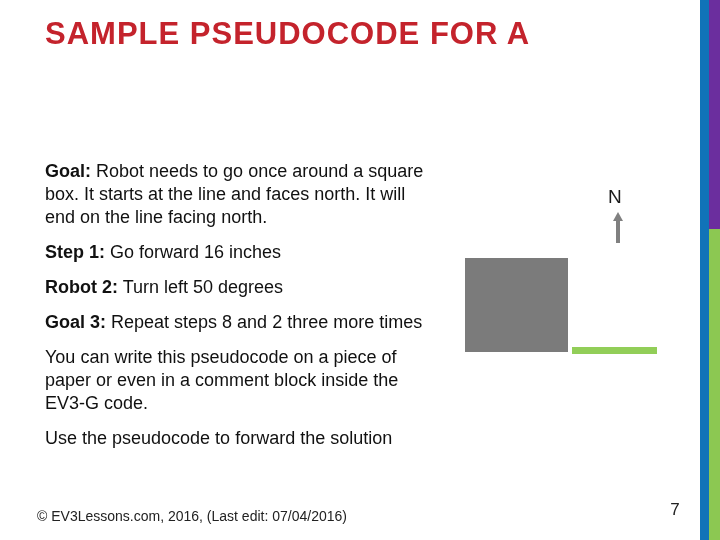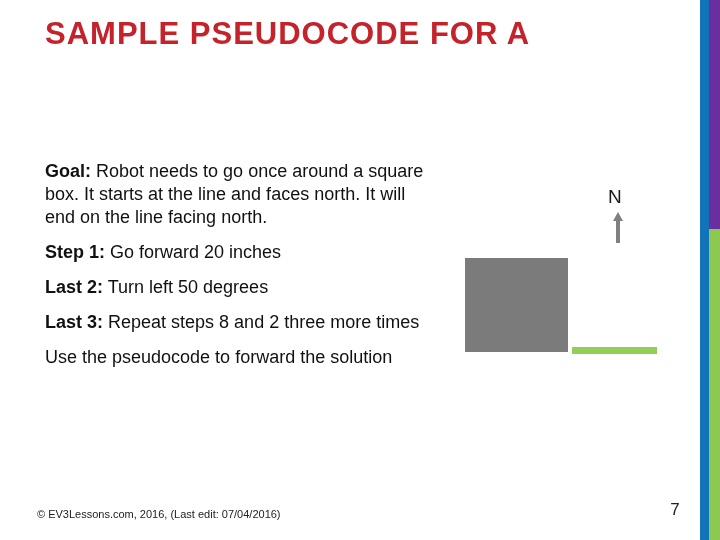--- a/index.html
+++ b/index.html
@@ -119,7 +119,7 @@
 
   <div class="body-col">
     <p><span class="para-prefix">Goal:</span><span> Robot needs to go once around a square box. It starts at the line and faces north. It will end on the line facing north.</span></p>
-    <p><span class="para-prefix">Step 1:</span><span> Go forward 20 inches</span></p>
+    <p><span class="para-prefix">Step 1:</span><span> Go forward 16 inches</span></p>
     <p><span class="para-prefix">Last 2:</span><span> Turn left 50 degrees</span></p>
     <p><span class="para-prefix">Last 3:</span><span> Repeat steps 8 and 2 three more times</span></p>
     <p><span class="para-prefix"></span><span>Use the pseudocode to forward the solution</span></p>

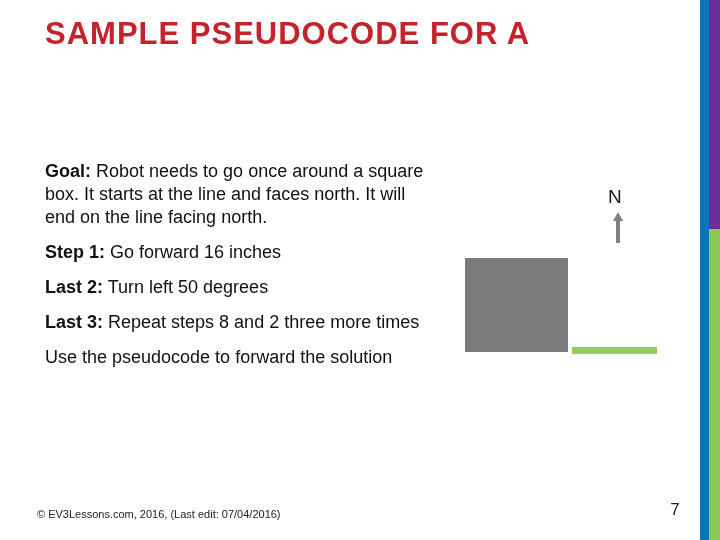--- a/index.html
+++ b/index.html
@@ -120,7 +120,7 @@
   <div class="body-col">
     <p><span class="para-prefix">Goal:</span><span> Robot needs to go once around a square box. It starts at the line and faces north. It will end on the line facing north.</span></p>
     <p><span class="para-prefix">Step 1:</span><span> Go forward 16 inches</span></p>
-    <p><span class="para-prefix">Last 2:</span><span> Turn left 50 degrees</span></p>
+    <p><span class="para-prefix">Robot 2:</span><span> Turn left 50 degrees</span></p>
     <p><span class="para-prefix">Last 3:</span><span> Repeat steps 8 and 2 three more times</span></p>
     <p><span class="para-prefix"></span><span>Use the pseudocode to forward the solution</span></p>
   </div>

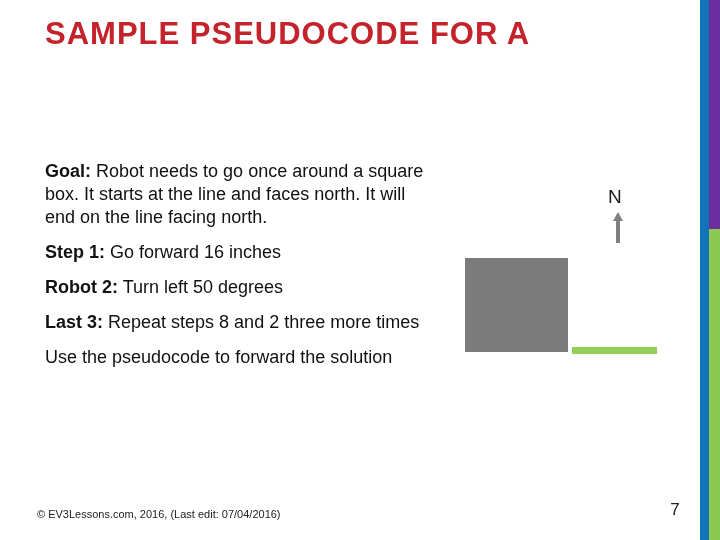--- a/index.html
+++ b/index.html
@@ -121,7 +121,7 @@
     <p><span class="para-prefix">Goal:</span><span> Robot needs to go once around a square box. It starts at the line and faces north. It will end on the line facing north.</span></p>
     <p><span class="para-prefix">Step 1:</span><span> Go forward 16 inches</span></p>
     <p><span class="para-prefix">Robot 2:</span><span> Turn left 50 degrees</span></p>
-    <p><span class="para-prefix">Last 3:</span><span> Repeat steps 8 and 2 three more times</span></p>
+    <p><span class="para-prefix">Goal 3:</span><span> Repeat steps 8 and 2 three more times</span></p>
     <p><span class="para-prefix"></span><span>Use the pseudocode to forward the solution</span></p>
   </div>
 

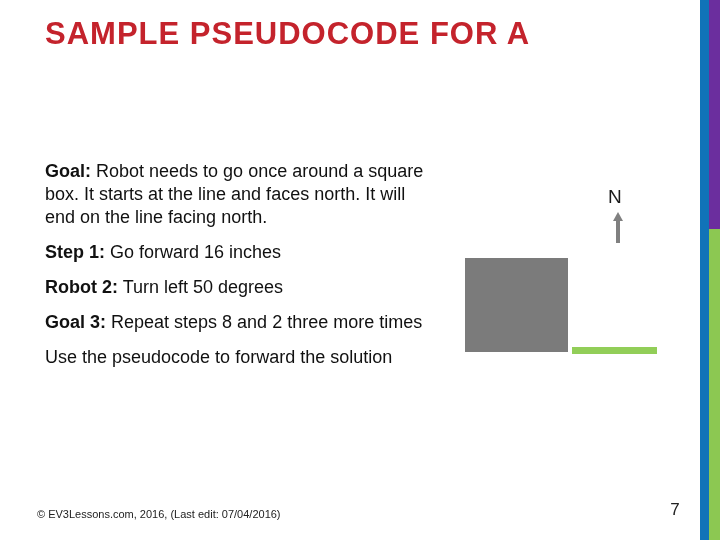--- a/index.html
+++ b/index.html
@@ -122,6 +122,7 @@
     <p><span class="para-prefix">Step 1:</span><span> Go forward 16 inches</span></p>
     <p><span class="para-prefix">Robot 2:</span><span> Turn left 50 degrees</span></p>
     <p><span class="para-prefix">Goal 3:</span><span> Repeat steps 8 and 2 three more times</span></p>
+    <p><span class="para-prefix"></span><span>You can write this pseudocode on a piece of paper or even in a comment block inside the EV3-G code.</span></p>
     <p><span class="para-prefix"></span><span>Use the pseudocode to forward the solution</span></p>
   </div>
 

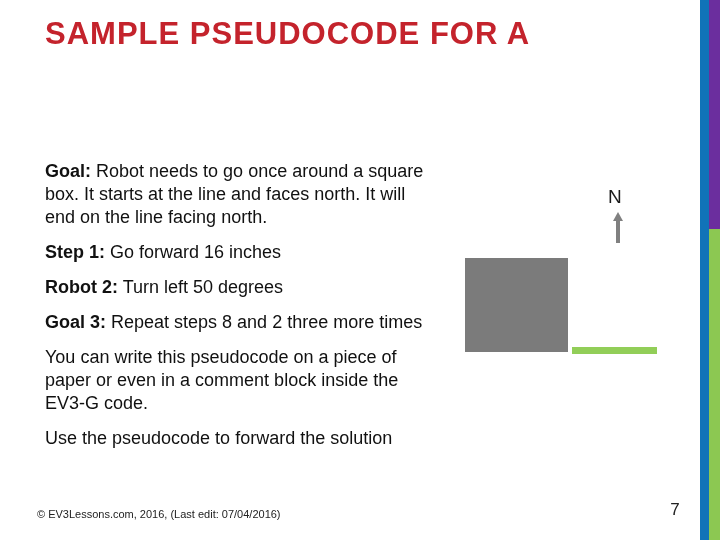--- a/index.html
+++ b/index.html
@@ -96,7 +96,7 @@
   .footer-credit {
     position: absolute;
     left: 37px; top: 508px;
-    font-size: 11px;
+    font-size: 14px;
     color: #222222;
   }
   .page-number {

